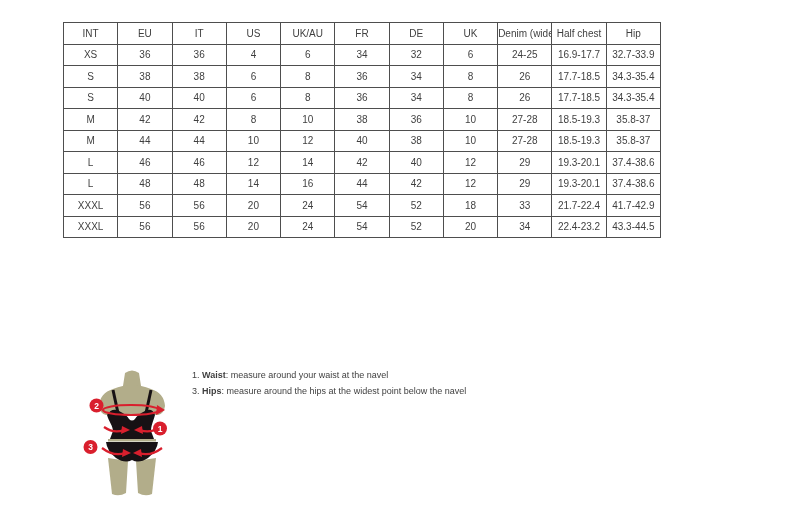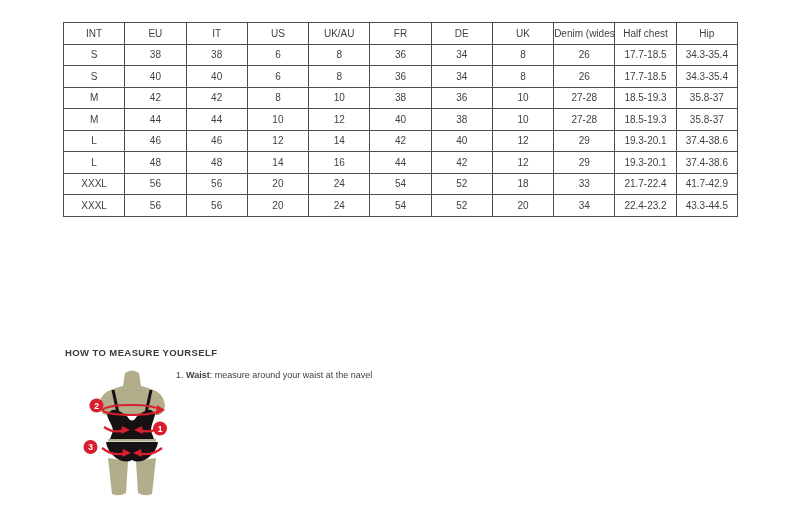--- a/index.html
+++ b/index.html
@@ -8,7 +8,7 @@
     font-family:"Liberation Sans", sans-serif; overflow:hidden;
   }
   table.size-chart {
-    position:absolute; left:63px; top:22px; width:675px;
+    position:absolute; left:63px; top:22px; width:598px;
     border-collapse:collapse; table-layout:fixed;
     border:1.5px solid #4a4a4a;
   }

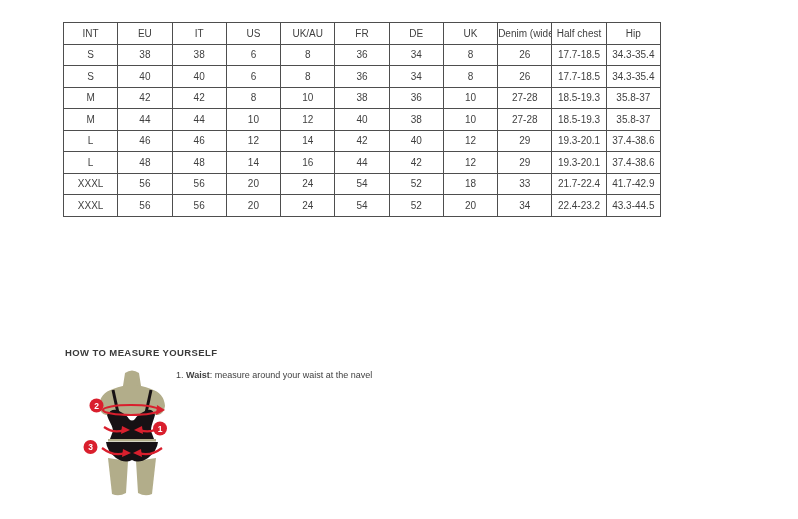--- a/index.html
+++ b/index.html
@@ -56,6 +56,19 @@
     </thead>
     <tbody>
         <tr>
+          <td>XS</td>
+          <td>36</td>
+          <td>36</td>
+          <td>4</td>
+          <td>6</td>
+          <td>34</td>
+          <td>32</td>
+          <td>6</td>
+          <td>24-25</td>
+          <td>16.9-17.7</td>
+          <td>32.7-33.9</td>
+        </tr>
+        <tr>
           <td>S</td>
           <td>38</td>
           <td>38</td>

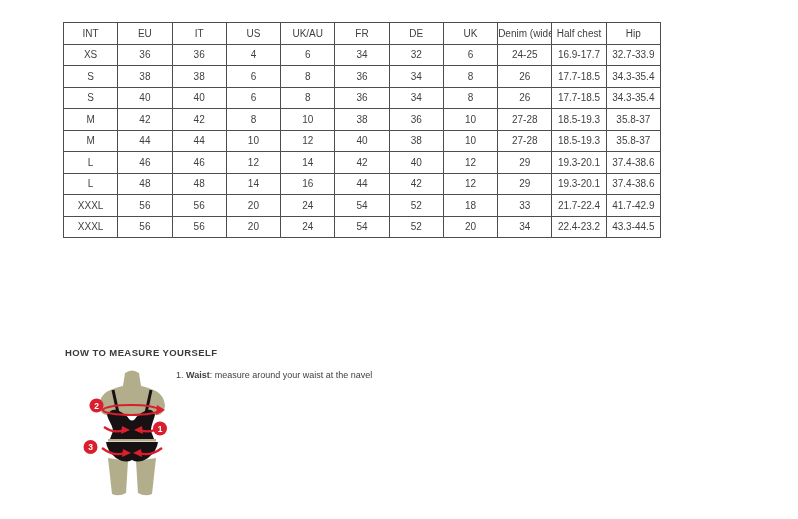--- a/index.html
+++ b/index.html
@@ -175,7 +175,6 @@
       </tbody>
   </table>
 
-  <div class="howto-title">HOW TO MEASURE YOURSELF</div>
 
   <div class="figure-box">
     <svg width="105" height="130" viewBox="0 0 105 130">

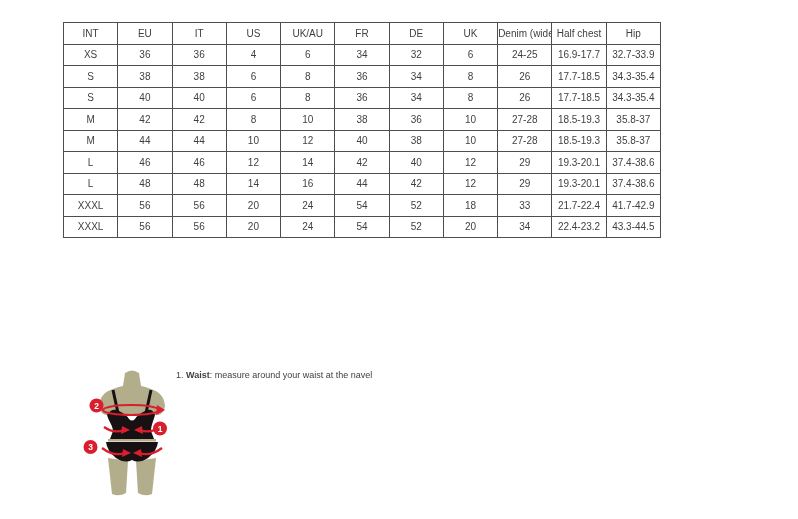--- a/index.html
+++ b/index.html
@@ -28,7 +28,7 @@
     list-style:none; margin:0; padding:0;
     font-size:9px; color:#3f3f3f;
   }
-  .steps li { margin-bottom:6.8px; line-height:9px; }
+  .steps li { margin-bottom:6.8px; line-height:9px;margin-left:16px; }
   .steps .lbl { font-weight:700; }
   .figure-box { position:absolute; left:80px; top:368px; width:105px; height:130px; }
   .badge-num { font-size:8.5px; font-weight:700; fill:#ffffff; text-anchor:middle; }

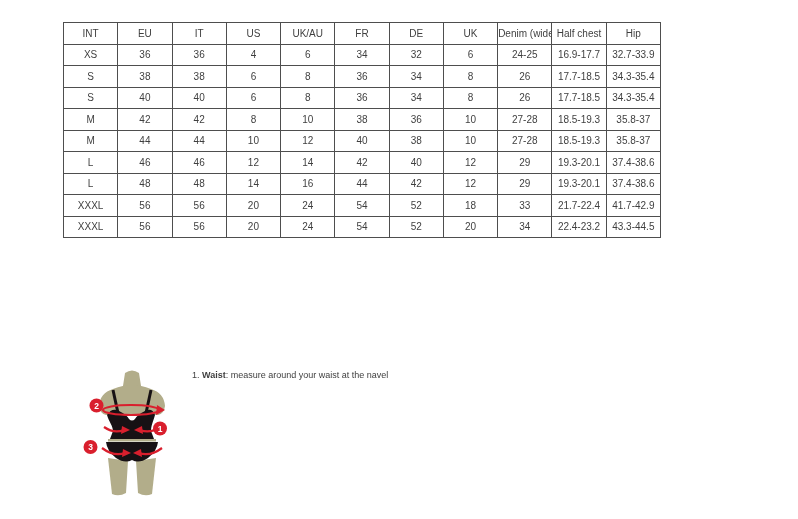--- a/index.html
+++ b/index.html
@@ -223,6 +223,10 @@
       <span>1.</span>
       <span class="lbl">Waist</span><span>: measure around your waist at the navel</span>
     </li>
+    <li>
+      <span>3.</span>
+      <span class="lbl">Hips</span><span>: measure around the hips at the widest point below the navel</span>
+    </li>
   </ol>
 
 </div>

